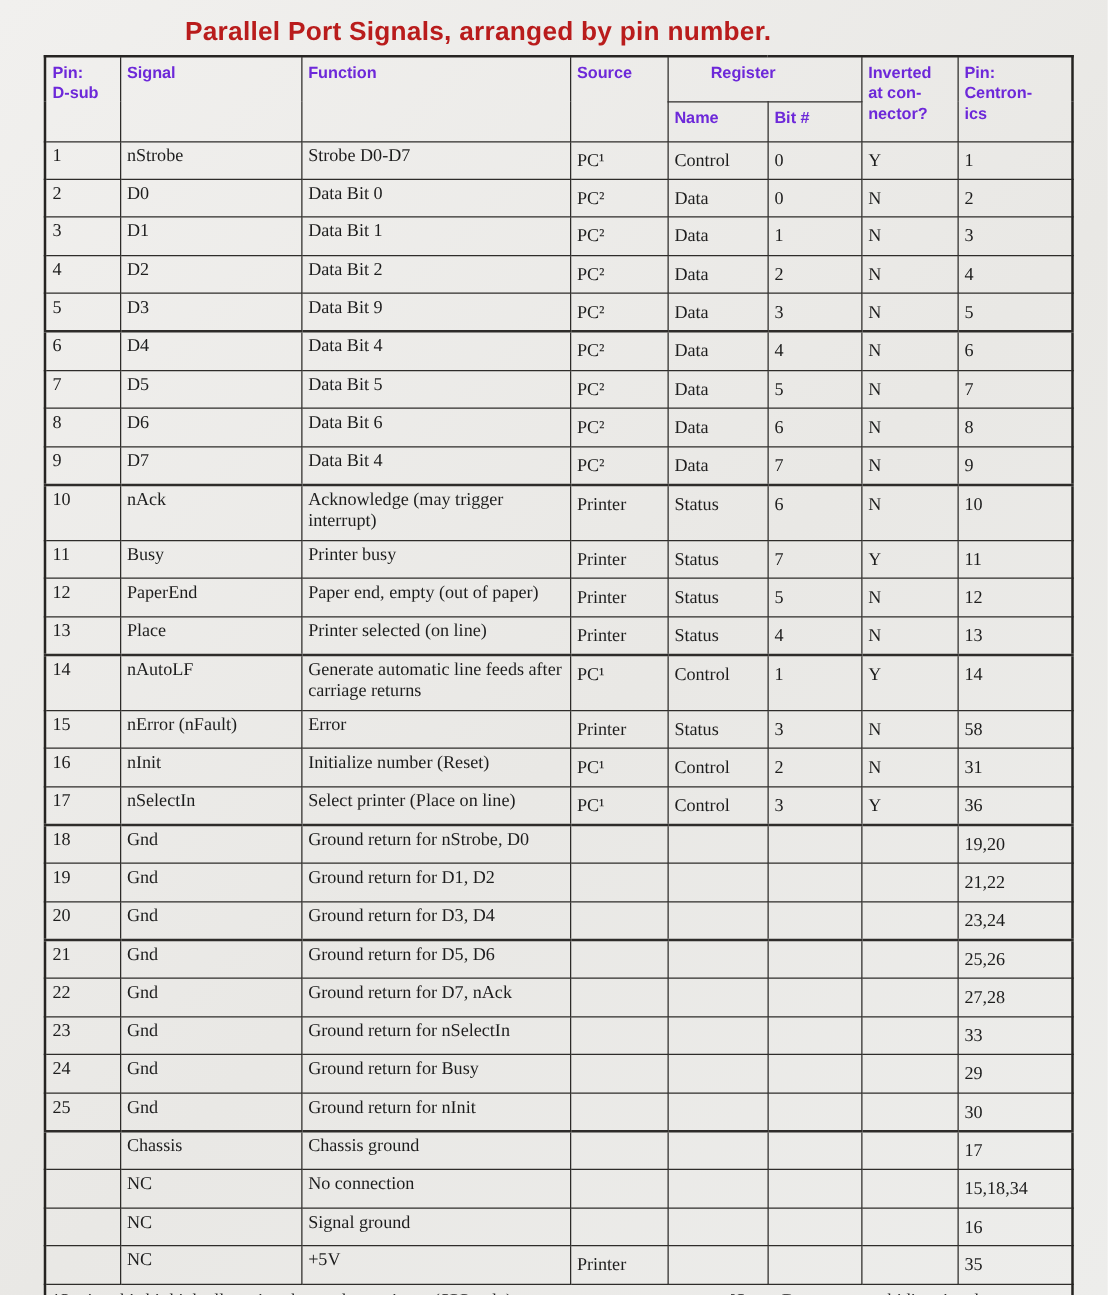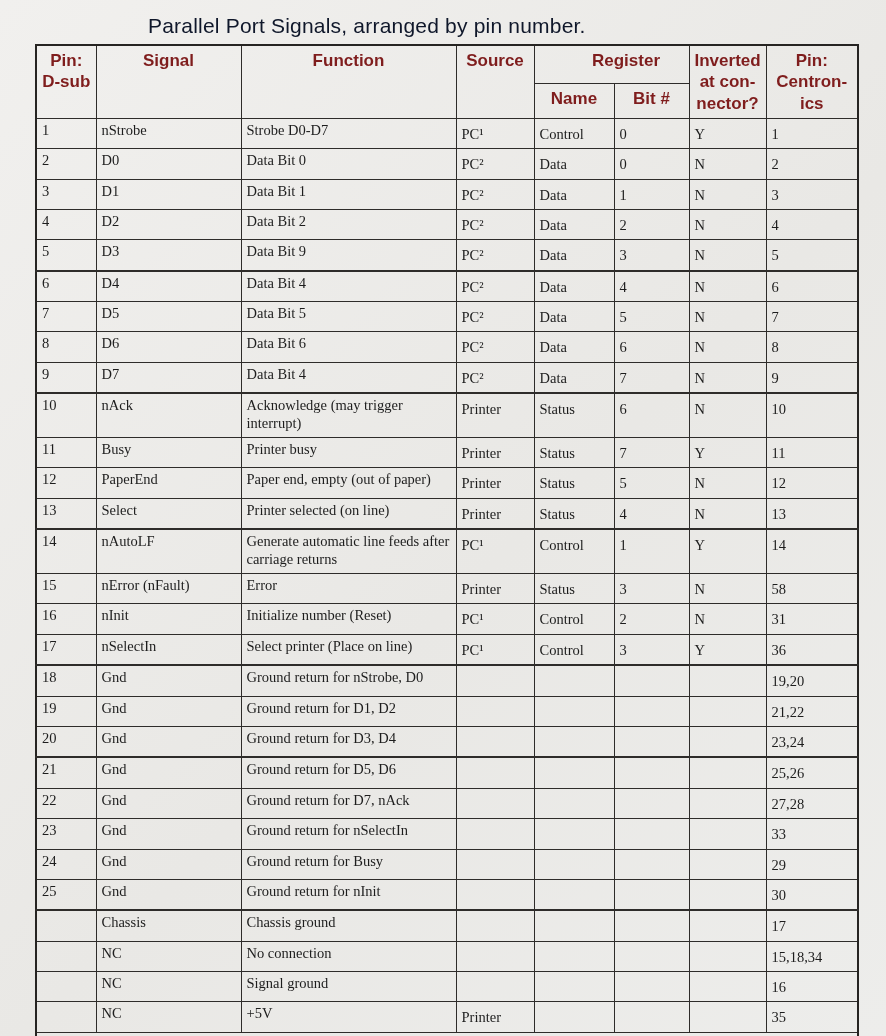--- a/index.html
+++ b/index.html
@@ -13,9 +13,9 @@
   .page-title {
     margin: 14px 0 6px 148px;
     font-size: 21px;
-    font-weight: 400;
+    font-weight: 700;
     letter-spacing: 0.2px;
-    color: #0f172a;
+    color: #b91c1c;
   }
   table.signals {
     border-collapse: collapse;

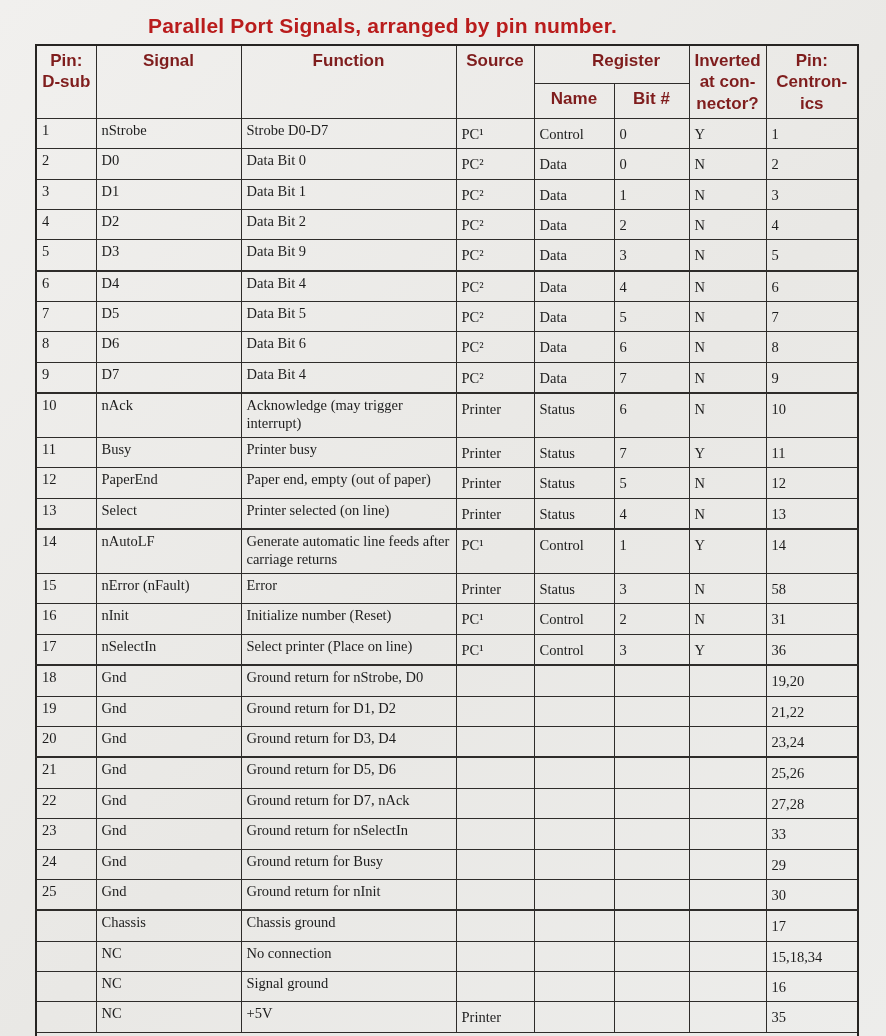--- a/index.html
+++ b/index.html
@@ -31,13 +31,13 @@
   table.signals { border: 2px solid #262422; }
   thead th {
     font-family: "Liberation Sans", sans-serif;
-    font-size: 17px;
+    font-size: 13px;
     font-weight: 700;
-    text-align: center;
+    text-align: left;
     padding: 4px 5px;
     white-space: pre-line;
     line-height: 1.25;
-    color: #7f1d1d;
+    color: #6d28d9;
   }
   thead tr.header-main th { border-bottom-width: 1px; }
   tbody td {

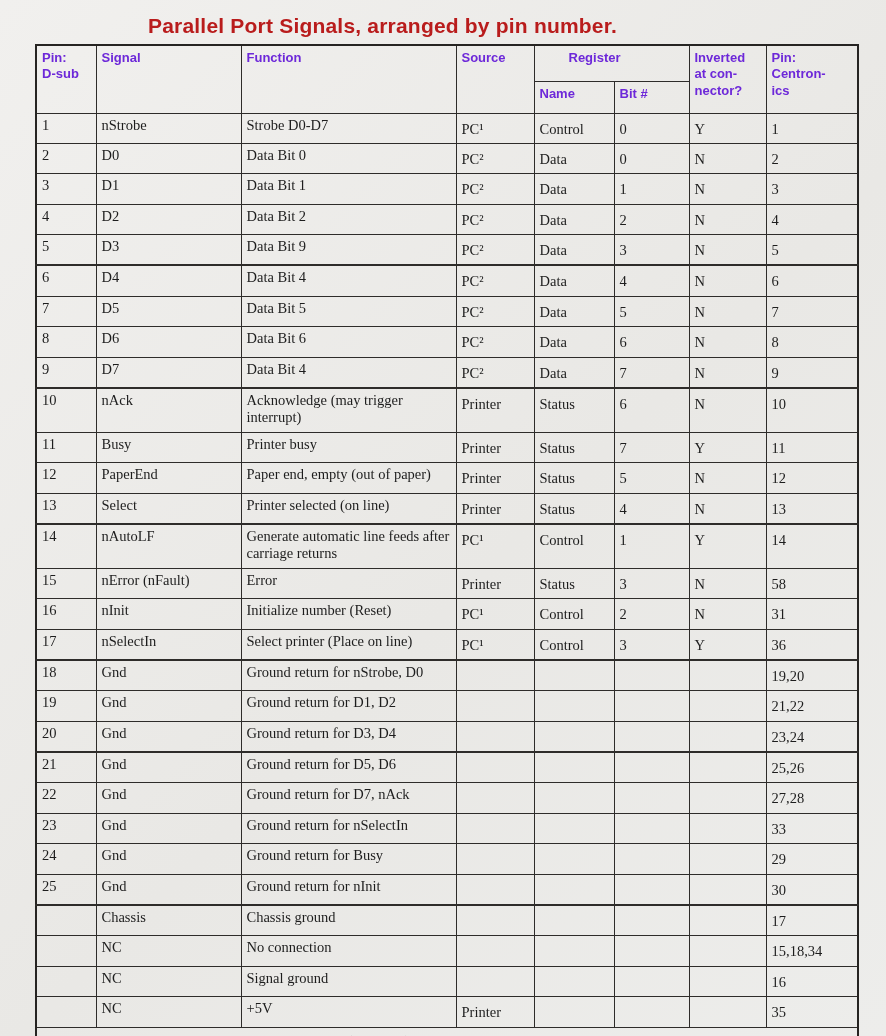--- a/index.html
+++ b/index.html
@@ -226,7 +226,7 @@
       </tr>
       <tr>
         <td class="col-pin">13</td>
-        <td class="col-signal">Select</td>
+        <td class="col-signal">Place</td>
         <td class="col-function">Printer selected (on line)</td>
         <td class="col-source">Printer</td>
         <td class="col-register_name">Status</td>

